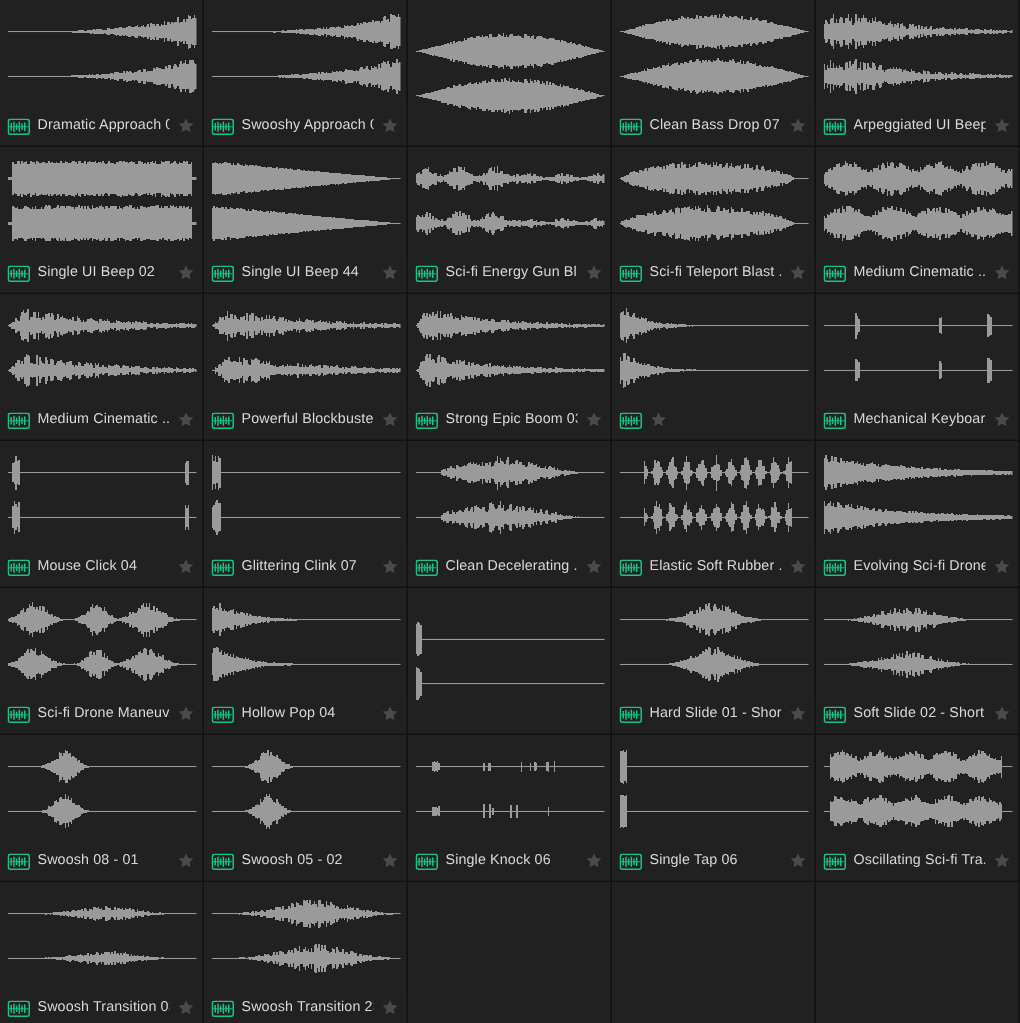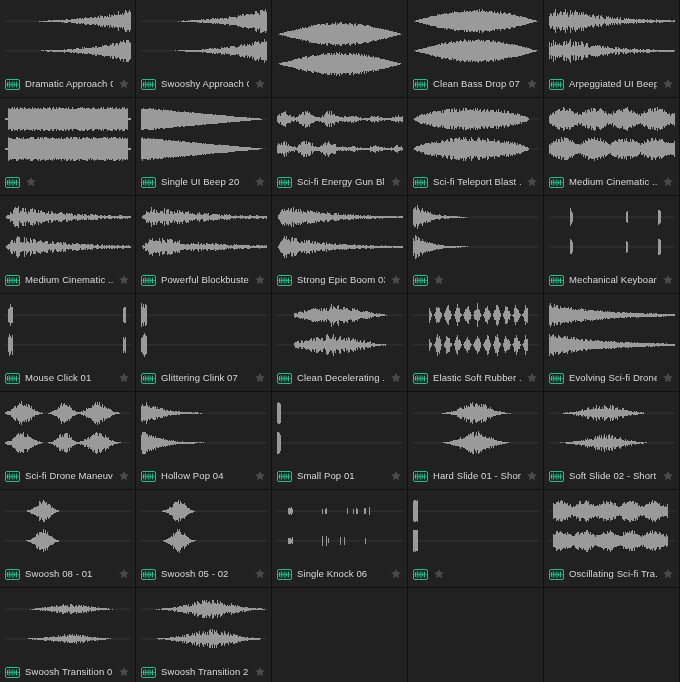--- a/index.html
+++ b/index.html
@@ -255,6 +255,7 @@
             <line x1="1" y1="5.5" x2="14" y2="5.5" stroke="#19c38a" stroke-width="0.7" stroke-opacity="0.9"></line>
           </svg>
         </span>
+        <span class="clip-label">Single UI Beep 02</span>
         <span class="star-btn">
           <svg width="12" height="12" viewBox="0 0 12 12">
             <path d="M6 0.8L7.45 4.0L10.9 4.4L8.35 6.75L9.05 10.2L6 8.45L2.95 10.2L3.65 6.75L1.1 4.4L4.55 4.0Z" fill="#4a4a4a"></path>

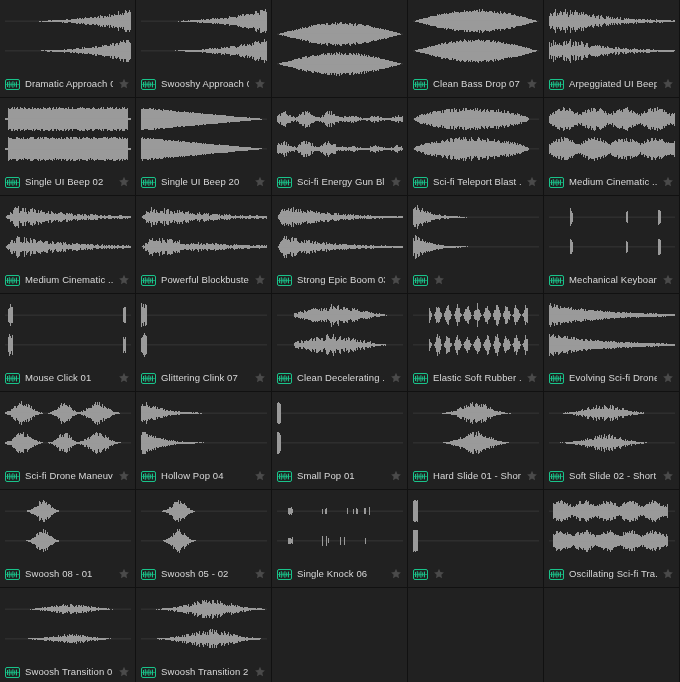--- a/index.html
+++ b/index.html
@@ -285,7 +285,7 @@
             <line x1="1" y1="5.5" x2="14" y2="5.5" stroke="#19c38a" stroke-width="0.7" stroke-opacity="0.9"></line>
           </svg>
         </span>
-        <span class="clip-label">Single UI Beep 20</span>
+        <span class="clip-label">Single UI Beep 44</span>
         <span class="star-btn">
           <svg width="12" height="12" viewBox="0 0 12 12">
             <path d="M6 0.8L7.45 4.0L10.9 4.4L8.35 6.75L9.05 10.2L6 8.45L2.95 10.2L3.65 6.75L1.1 4.4L4.55 4.0Z" fill="#4a4a4a"></path>

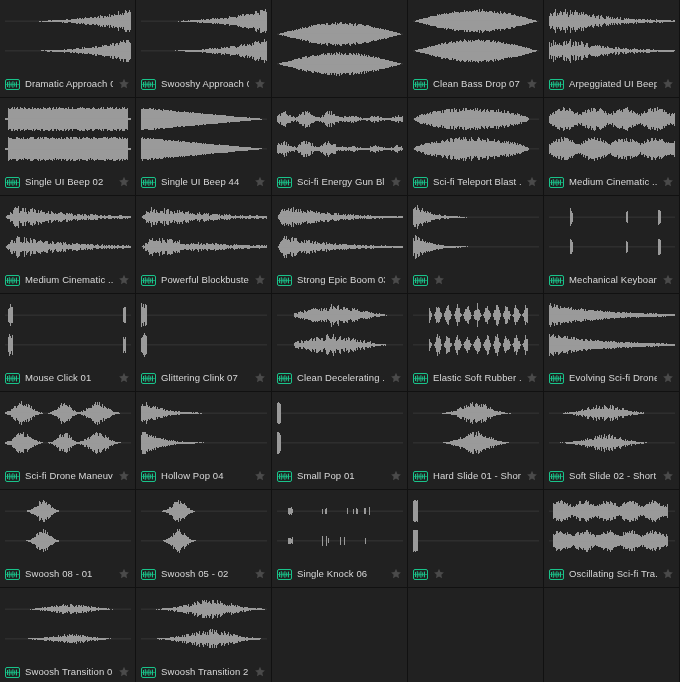--- a/index.html
+++ b/index.html
@@ -554,7 +554,7 @@
             <line x1="1" y1="5.5" x2="14" y2="5.5" stroke="#19c38a" stroke-width="0.7" stroke-opacity="0.9"></line>
           </svg>
         </span>
-        <span class="clip-label">Mouse Click 01</span>
+        <span class="clip-label">Mouse Click 04</span>
         <span class="star-btn">
           <svg width="12" height="12" viewBox="0 0 12 12">
             <path d="M6 0.8L7.45 4.0L10.9 4.4L8.35 6.75L9.05 10.2L6 8.45L2.95 10.2L3.65 6.75L1.1 4.4L4.55 4.0Z" fill="#4a4a4a"></path>

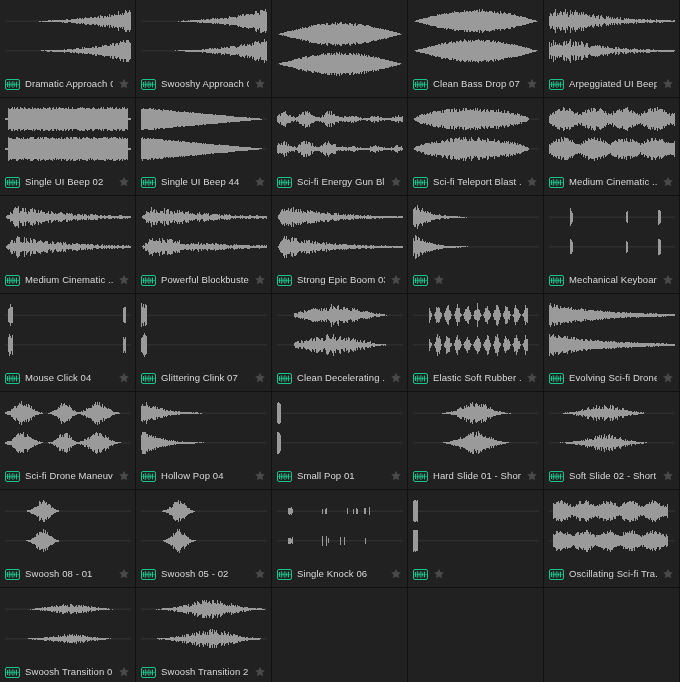--- a/index.html
+++ b/index.html
@@ -751,26 +751,6 @@
           <line x1="0" y1="45.88" x2="126" y2="45.88" stroke="#9a9a9a" stroke-opacity="0.30" stroke-width="0.6"></line>
         </svg>
       </div>
-      <div class="meta-row">
-        <span class="clip-icon">
-          <svg width="15" height="11" viewBox="0 0 15 11">
-            <rect x="0.5" y="0.5" width="14" height="10" rx="1.5" fill="none" stroke="#19c38a" stroke-width="1"></rect>
-            <line x1="2.5" y1="3" x2="2.5" y2="8" stroke="#19c38a" stroke-width="1"></line>
-            <line x1="4.3" y1="2.2" x2="4.3" y2="8.8" stroke="#19c38a" stroke-width="1"></line>
-            <line x1="6.1" y1="3.4" x2="6.1" y2="7.6" stroke="#19c38a" stroke-width="1"></line>
-            <line x1="7.9" y1="2.2" x2="7.9" y2="8.8" stroke="#19c38a" stroke-width="1"></line>
-            <line x1="9.7" y1="3.4" x2="9.7" y2="7.6" stroke="#19c38a" stroke-width="1"></line>
-            <line x1="11.5" y1="2.6" x2="11.5" y2="8.4" stroke="#19c38a" stroke-width="1"></line>
-            <line x1="1" y1="5.5" x2="14" y2="5.5" stroke="#19c38a" stroke-width="0.7" stroke-opacity="0.9"></line>
-          </svg>
-        </span>
-        <span class="clip-label">Small Pop 01</span>
-        <span class="star-btn">
-          <svg width="12" height="12" viewBox="0 0 12 12">
-            <path d="M6 0.8L7.45 4.0L10.9 4.4L8.35 6.75L9.05 10.2L6 8.45L2.95 10.2L3.65 6.75L1.1 4.4L4.55 4.0Z" fill="#4a4a4a"></path>
-          </svg>
-        </span>
-      </div>
     </div>
     <div class="cell">
       <div class="waveform-area">

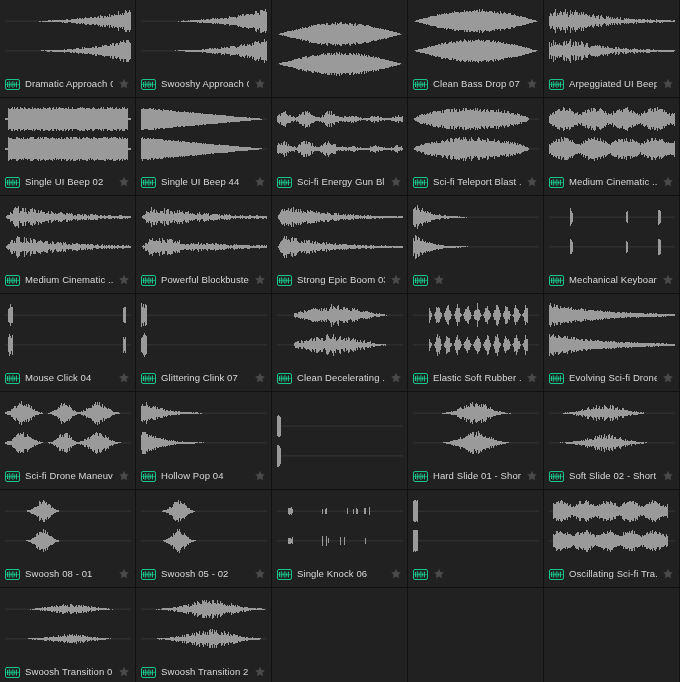--- a/index.html
+++ b/index.html
@@ -924,6 +924,7 @@
             <line x1="1" y1="5.5" x2="14" y2="5.5" stroke="#19c38a" stroke-width="0.7" stroke-opacity="0.9"></line>
           </svg>
         </span>
+        <span class="clip-label">Single Tap 06</span>
         <span class="star-btn">
           <svg width="12" height="12" viewBox="0 0 12 12">
             <path d="M6 0.8L7.45 4.0L10.9 4.4L8.35 6.75L9.05 10.2L6 8.45L2.95 10.2L3.65 6.75L1.1 4.4L4.55 4.0Z" fill="#4a4a4a"></path>

